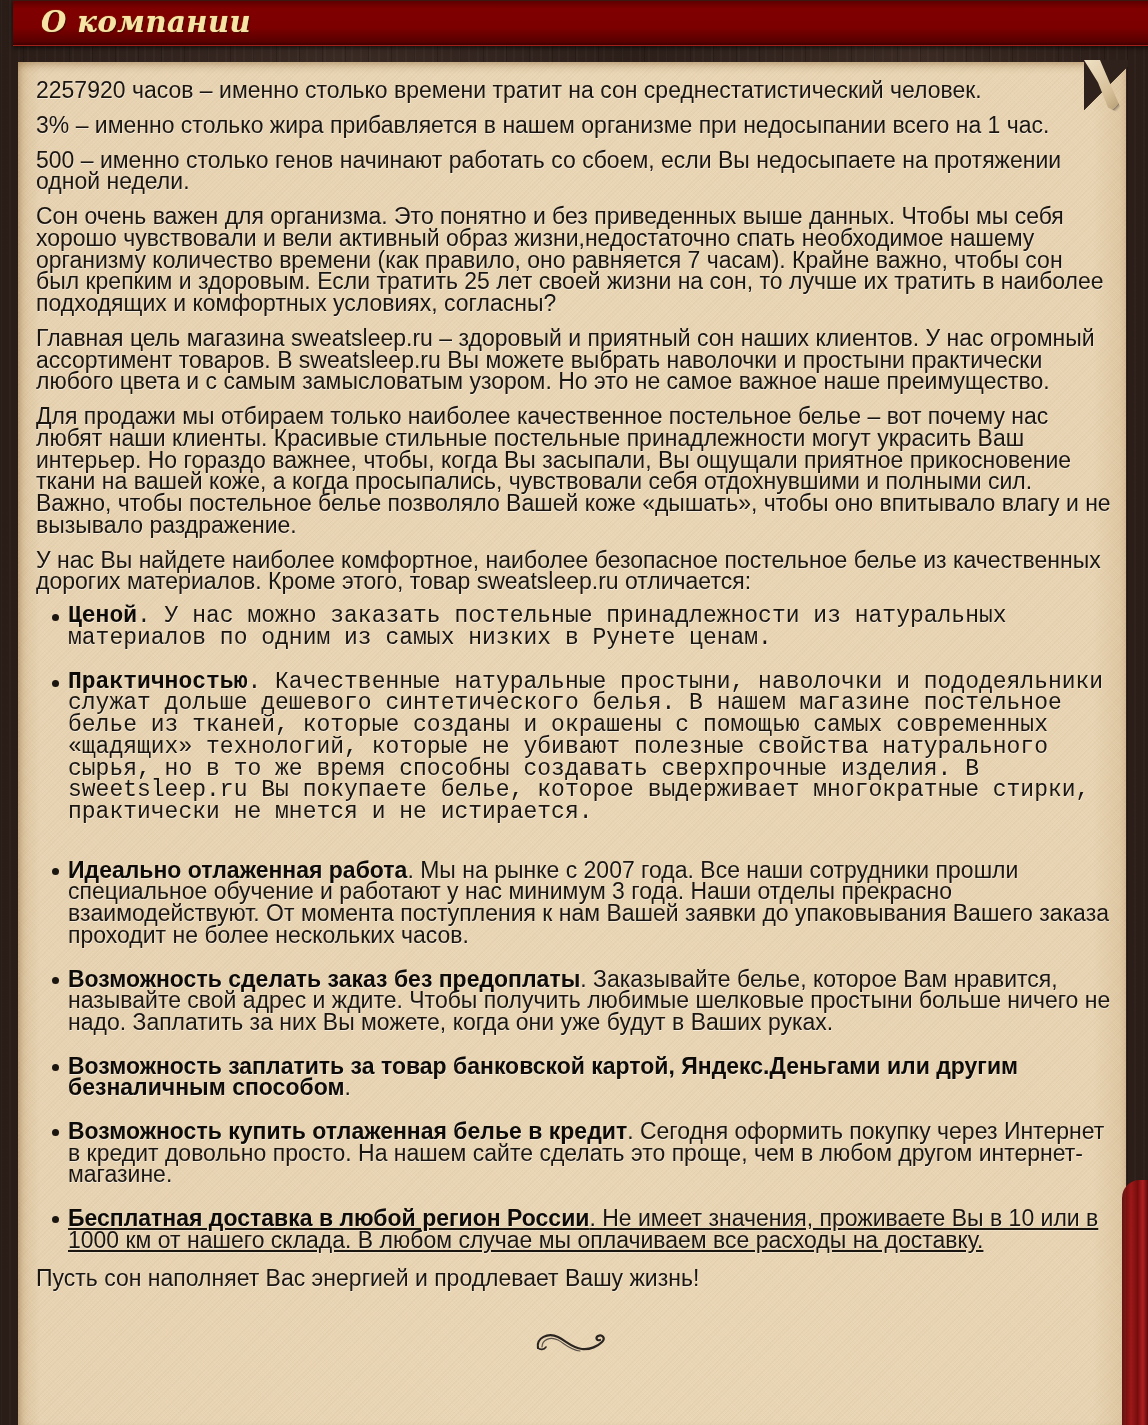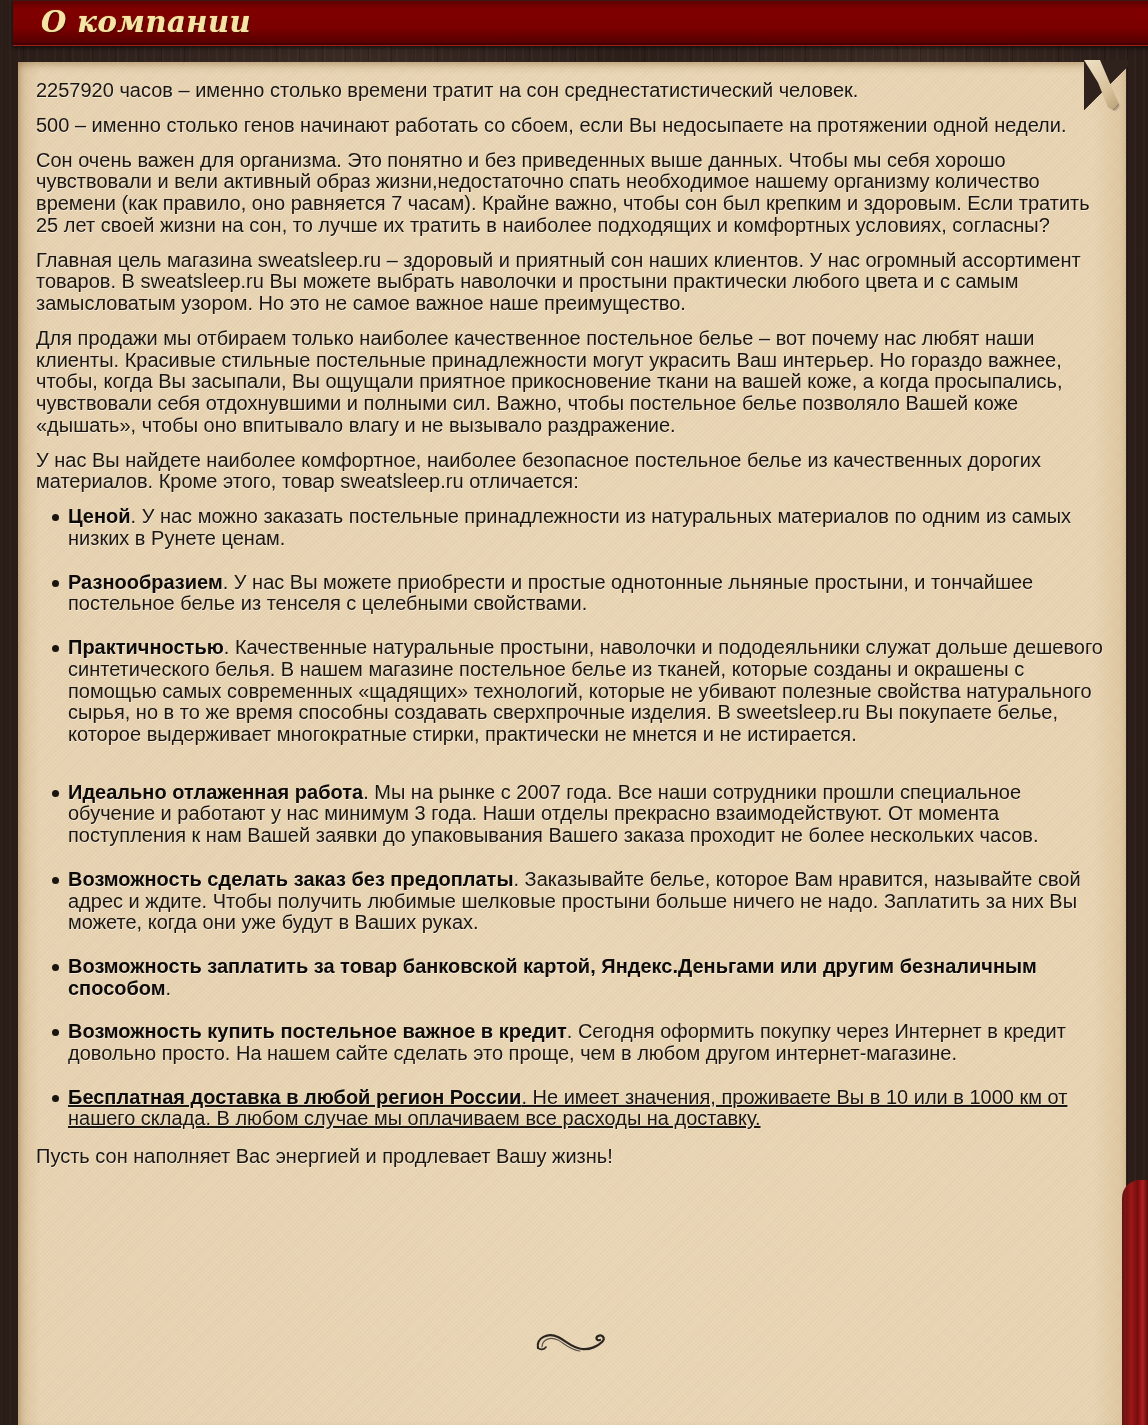--- a/index.html
+++ b/index.html
@@ -80,7 +80,7 @@
       position: absolute;
       left: 36px; top: 80px;
       width: 1075px;
-      font-size: 20px;
+      font-size: 23px;
       line-height: 21.7px;
       color: #1b1510;
       text-shadow: 0.5px 0.5px 0 rgba(255,255,255,0.55);

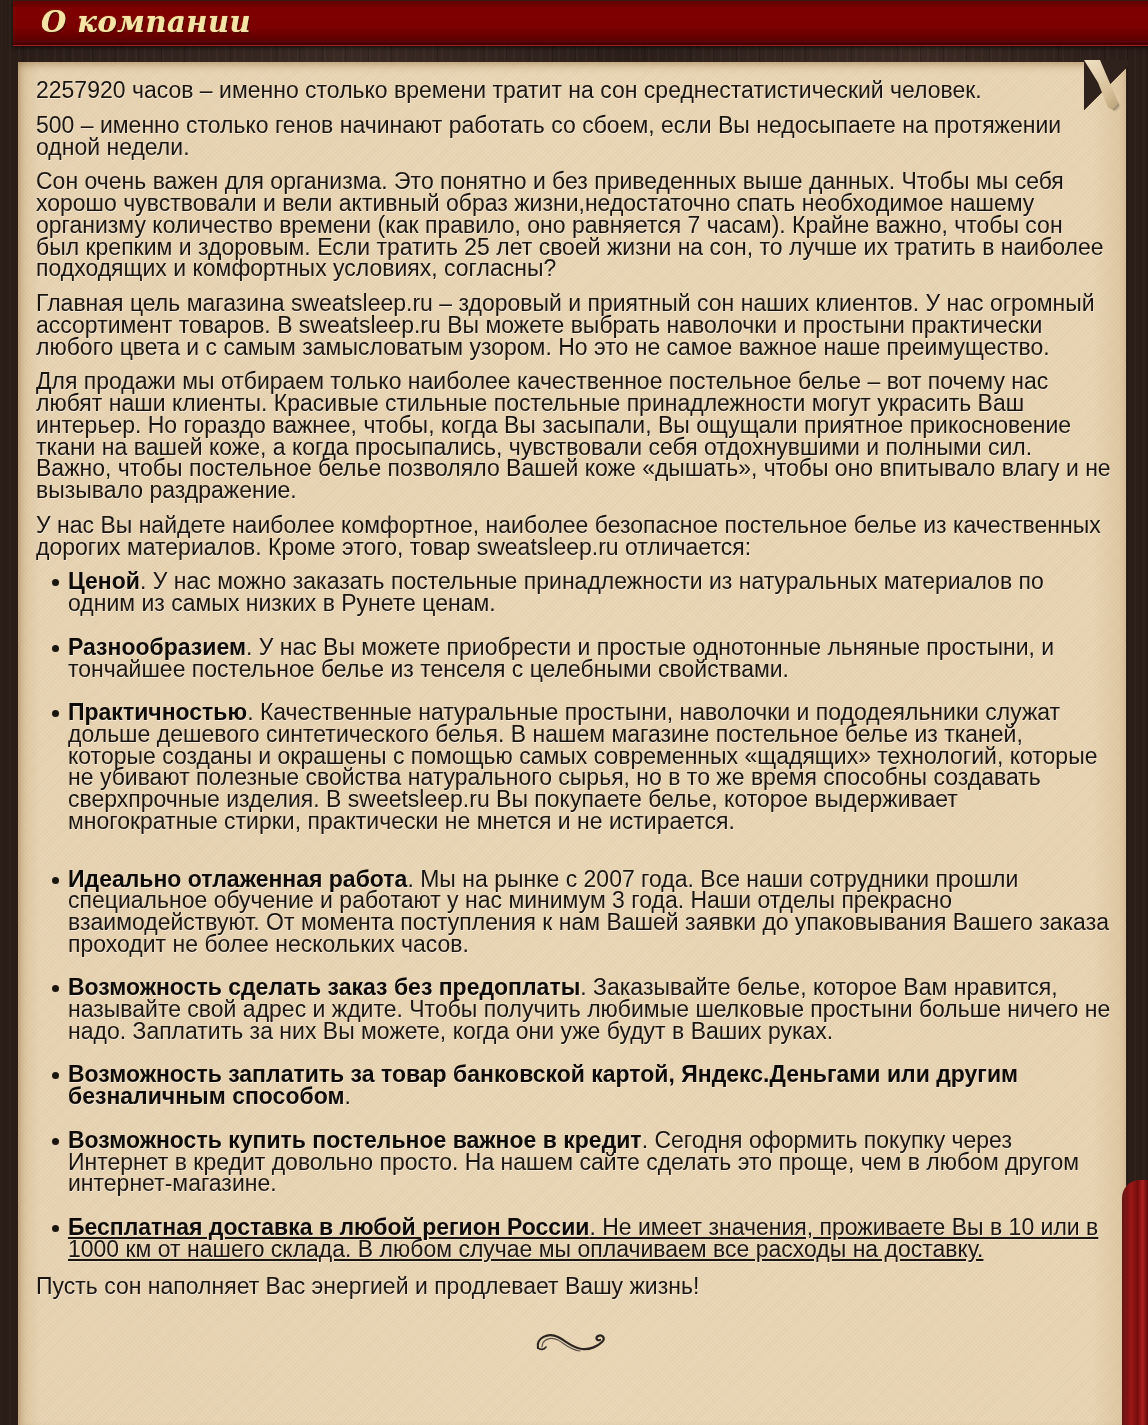--- a/index.html
+++ b/index.html
@@ -129,6 +129,7 @@
 
 <div class="content">
   <p class="para">2257920 часов – именно столько времени тратит на сон среднестатистический человек.</p>
+  <p class="para">3% – именно столько жира прибавляется в нашем организме при недосыпании всего на 1 час.</p>
   <p class="para">500 – именно столько генов начинают работать со сбоем, если Вы недосыпаете на протяжении одной недели.</p>
 
   <p class="para">Сон очень важен для организма. Это понятно и без приведенных выше данных. Чтобы мы себя хорошо чувствовали и вели активный образ жизни,недостаточно спать необходимое нашему организму количество времени (как правило, оно равняется 7 часам). Крайне важно, чтобы сон был крепким и здоровым. Если тратить 25 лет своей жизни на сон, то лучше их тратить в наиболее подходящих и комфортных условиях, согласны?</p>

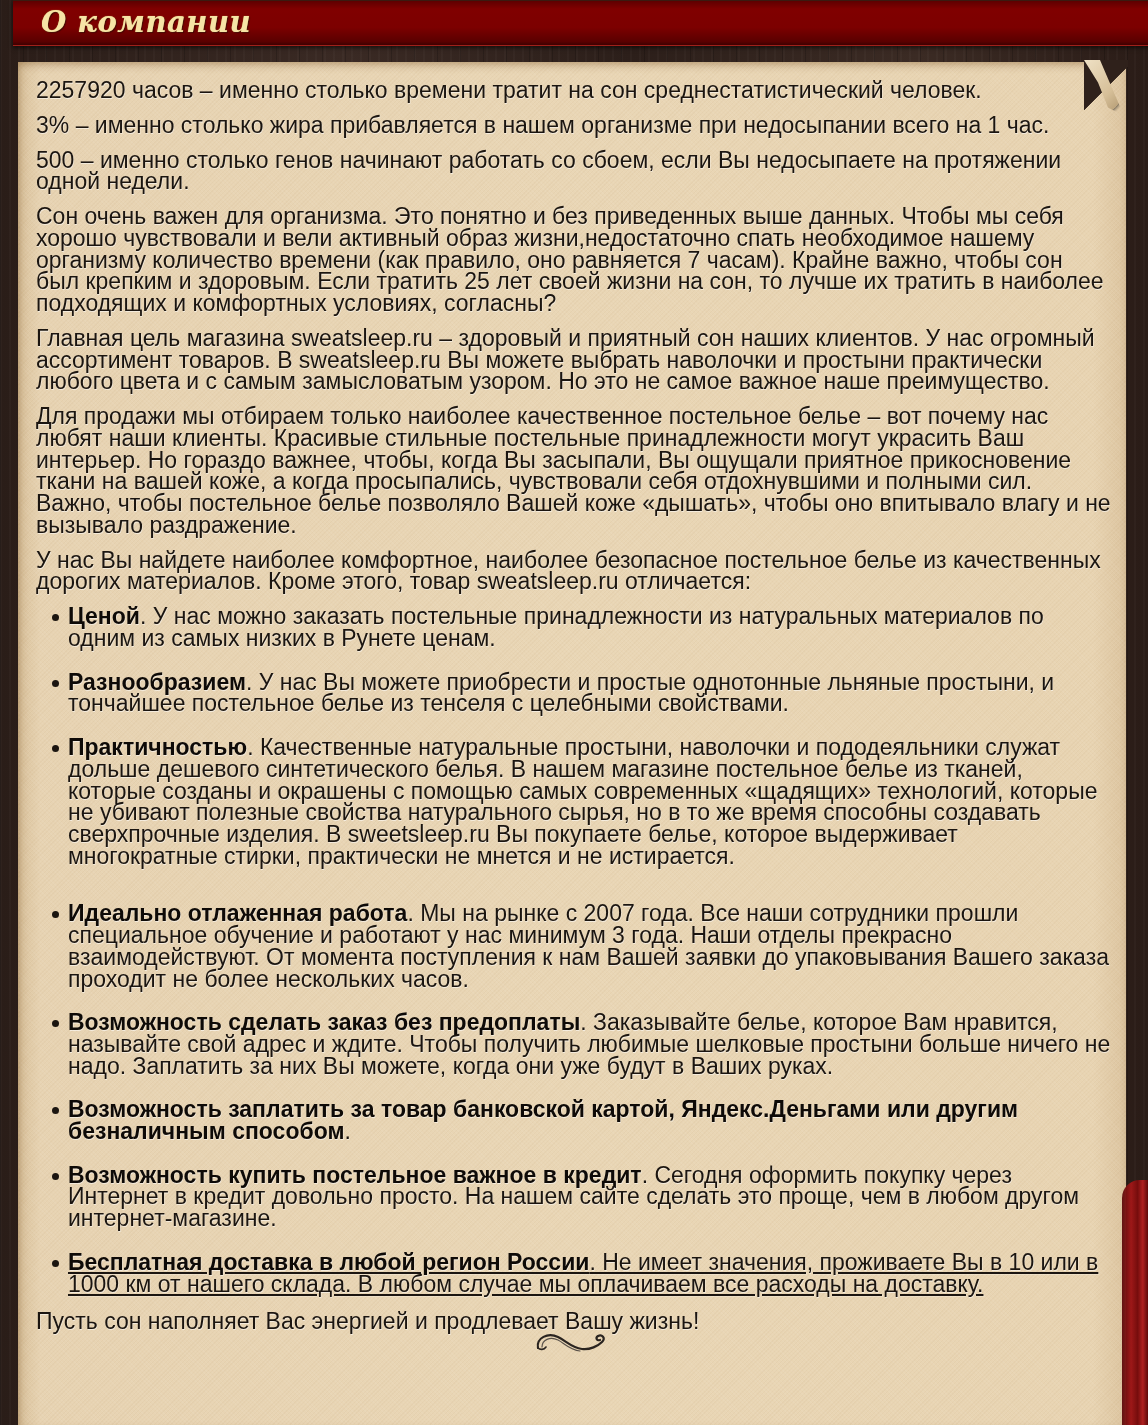--- a/index.html
+++ b/index.html
@@ -103,7 +103,7 @@
       background: #1b1510;
     }
     .list li b { font-weight: bold; color: #0e0a07; }
-    .list-1 { margin-top: 0; margin-bottom: 36px; }
+    .list-1 { margin-top: 0; margin-bottom: 36px; font-family: Liberation Mono, monospace; }
     .list-1 li:last-child { margin-bottom: 18px; }
     .list-2 { margin-top: 0; }
     .list-2 li:last-child { margin-bottom: 16px; text-decoration: underline; }

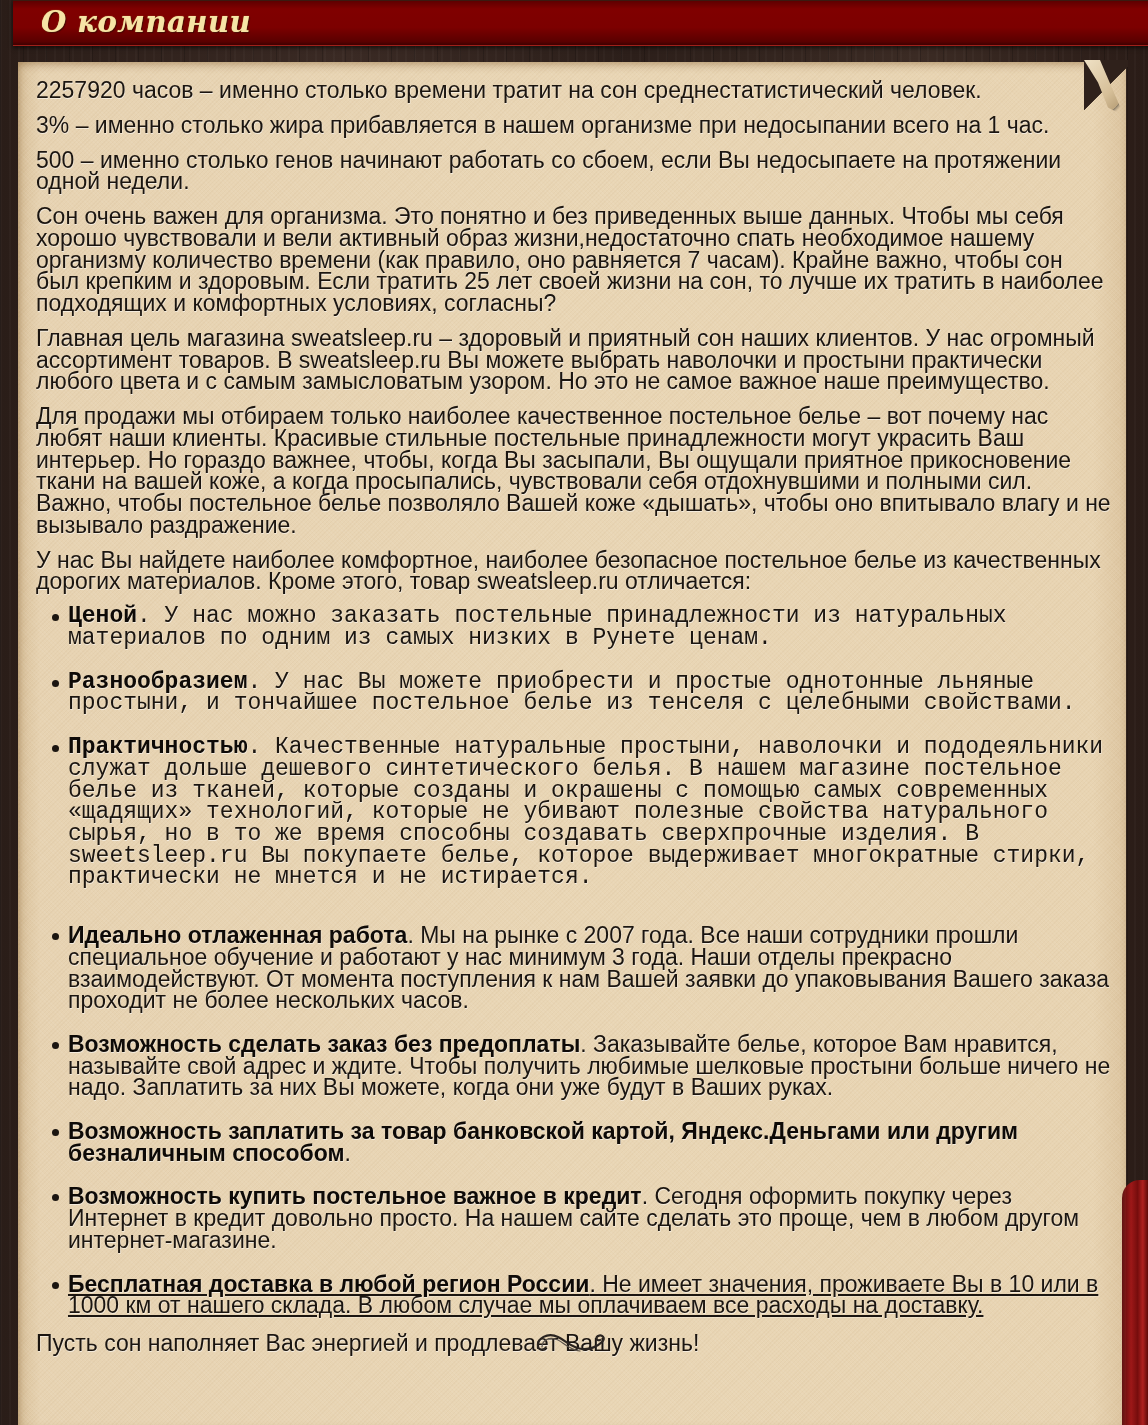--- a/index.html
+++ b/index.html
@@ -144,10 +144,6 @@
     </li>
     <li>
       <span class="bullet"></span>
-      <b>Разнообразием</b><span>. У нас Вы можете приобрести и простые однотонные льняные простыни, и тончайшее постельное белье из тенселя с целебными свойствами.</span>
-    </li>
-    <li>
-      <span class="bullet"></span>
       <b>Практичностью</b><span>. Качественные натуральные простыни, наволочки и пододеяльники служат дольше дешевого синтетического белья. В нашем магазине постельное белье из тканей, которые созданы и окрашены с помощью самых современных «щадящих» технологий, которые не убивают полезные свойства натурального сырья, но в то же время способны создавать сверхпрочные изделия. В sweetsleep.ru Вы покупаете белье, которое выдерживает многократные стирки, практически не мнется и не истирается.</span>
     </li>
   </ul>

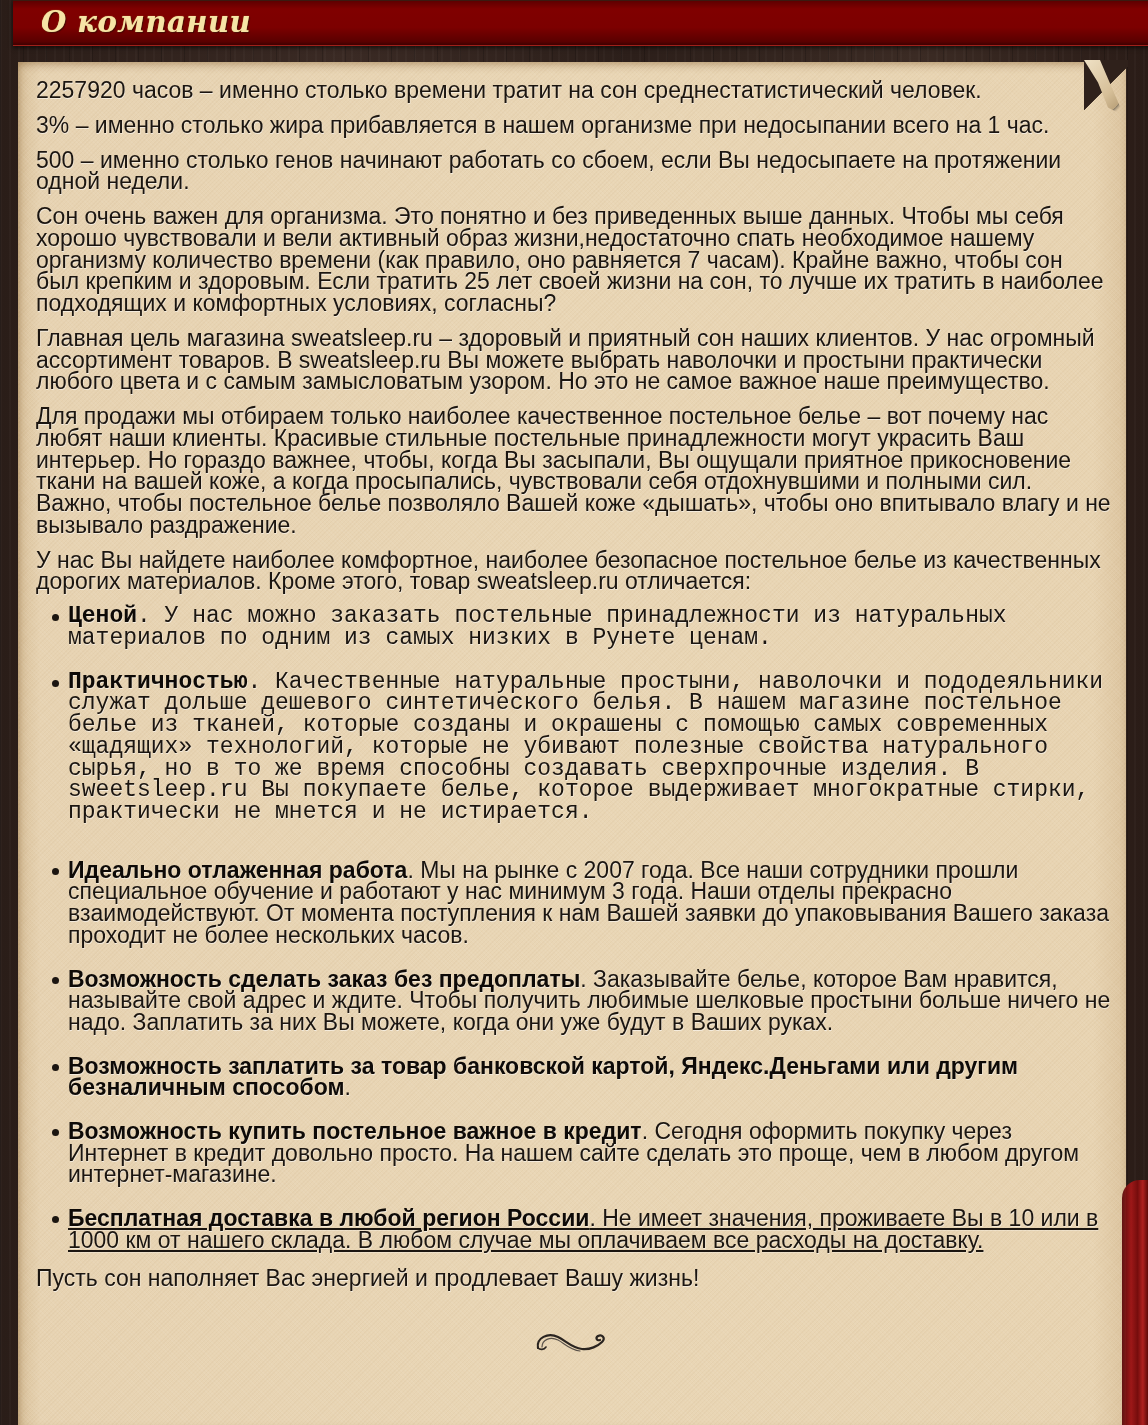--- a/index.html
+++ b/index.html
@@ -164,7 +164,7 @@
     </li>
     <li>
       <span class="bullet"></span>
-      <b>Возможность купить постельное важное в кредит</b><span>. Сегодня оформить покупку через Интернет в кредит довольно просто. На нашем сайте сделать это проще, чем в любом другом интернет-магазине.</span>
+      <b>Возможность купить отлаженная белье в кредит</b><span>. Сегодня оформить покупку через Интернет в кредит довольно просто. На нашем сайте сделать это проще, чем в любом другом интернет-магазине.</span>
     </li>
     <li>
       <span class="bullet"></span>

